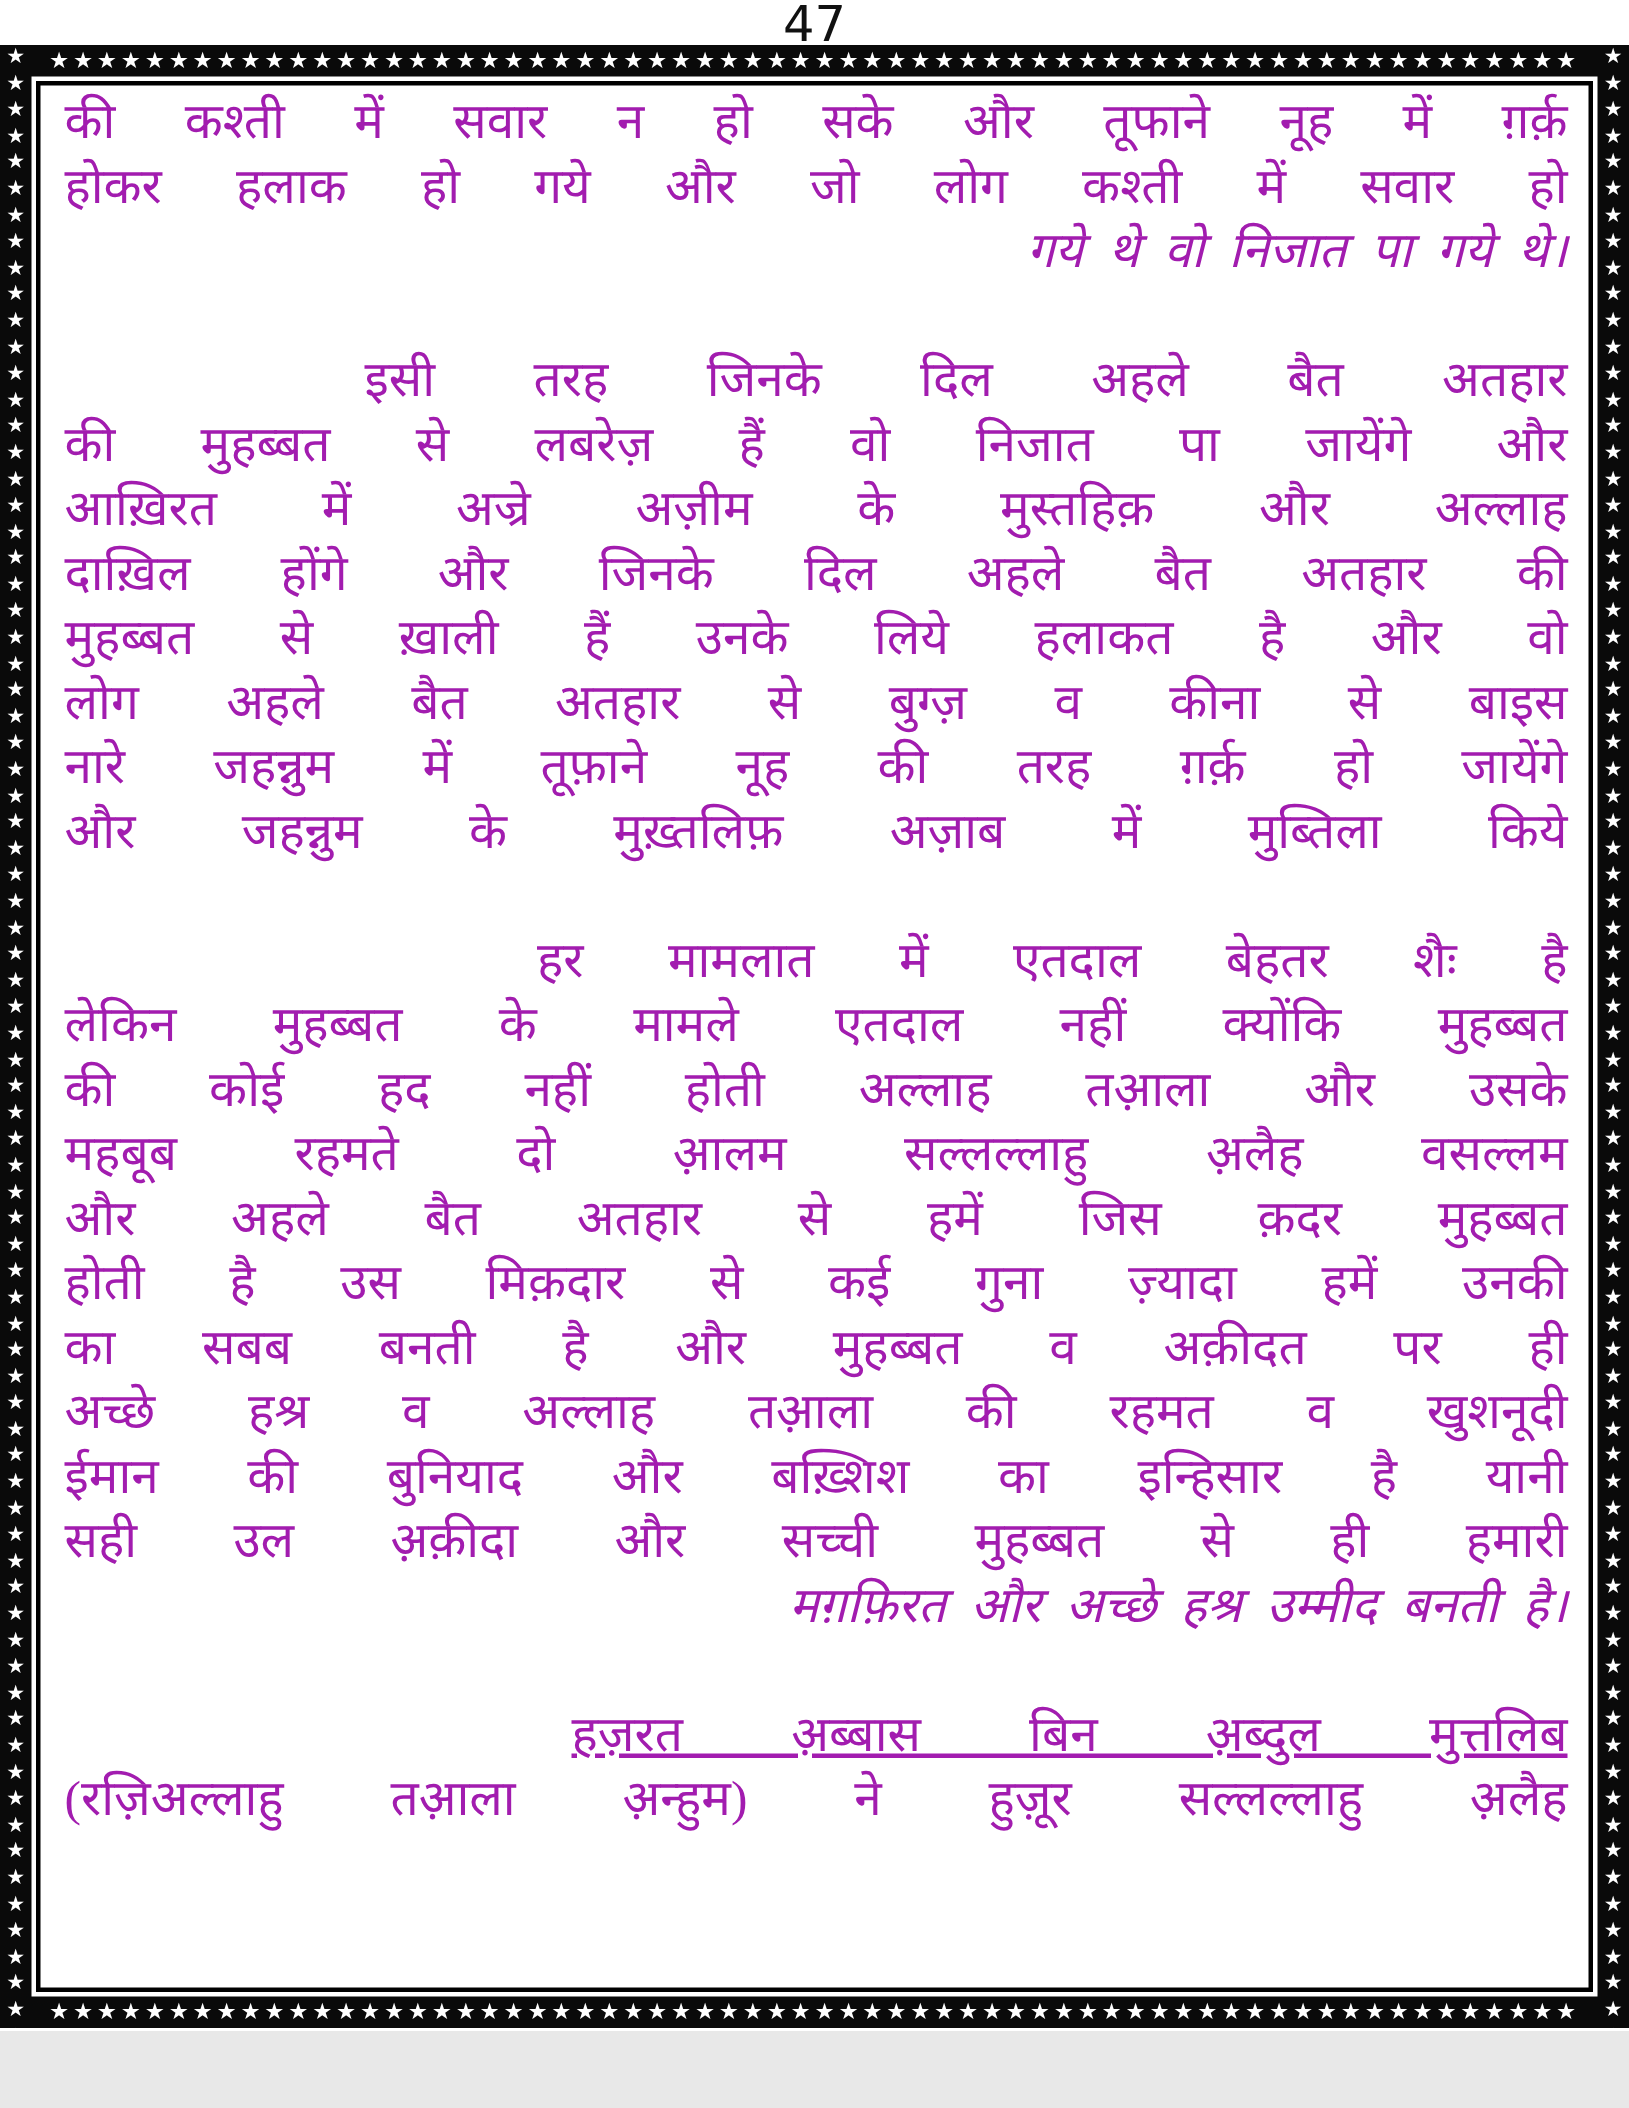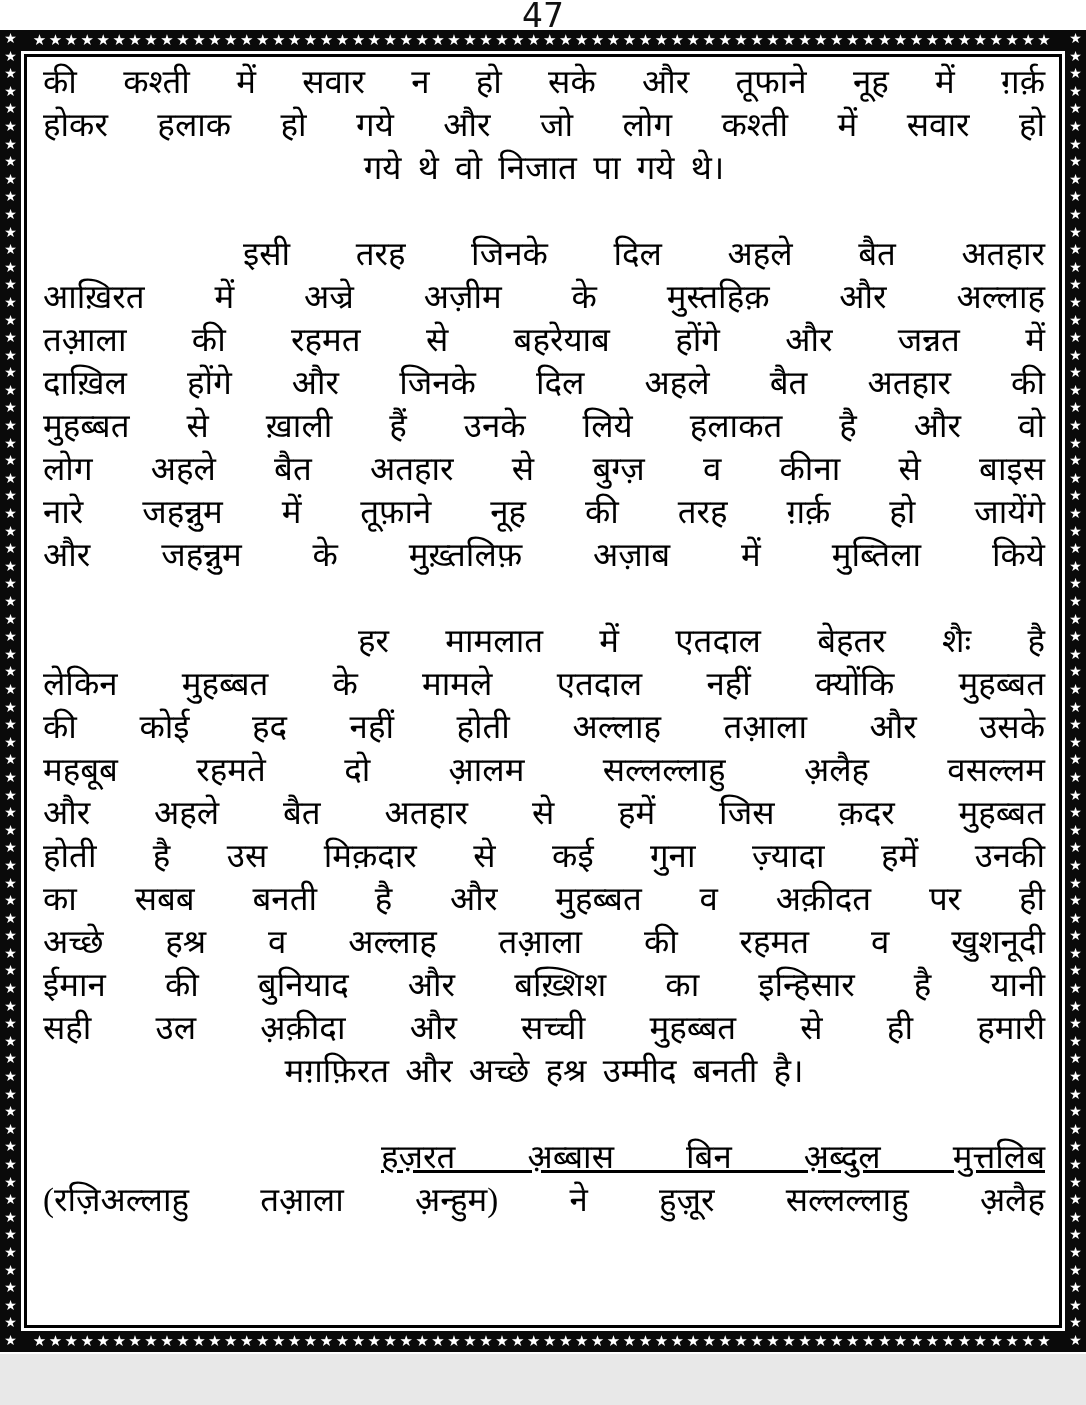--- a/index.html
+++ b/index.html
@@ -48,7 +48,7 @@
   }
   .para + .para { margin-top:43px; }
   .ln {
-    font-size:33px; line-height:43px; color:#000000;
+    font-size:33px; line-height:43px; color:#a21caf;
   }
   .j { text-align:justify; text-align-last:justify; }
   .end { text-align:center; word-spacing:8px; }

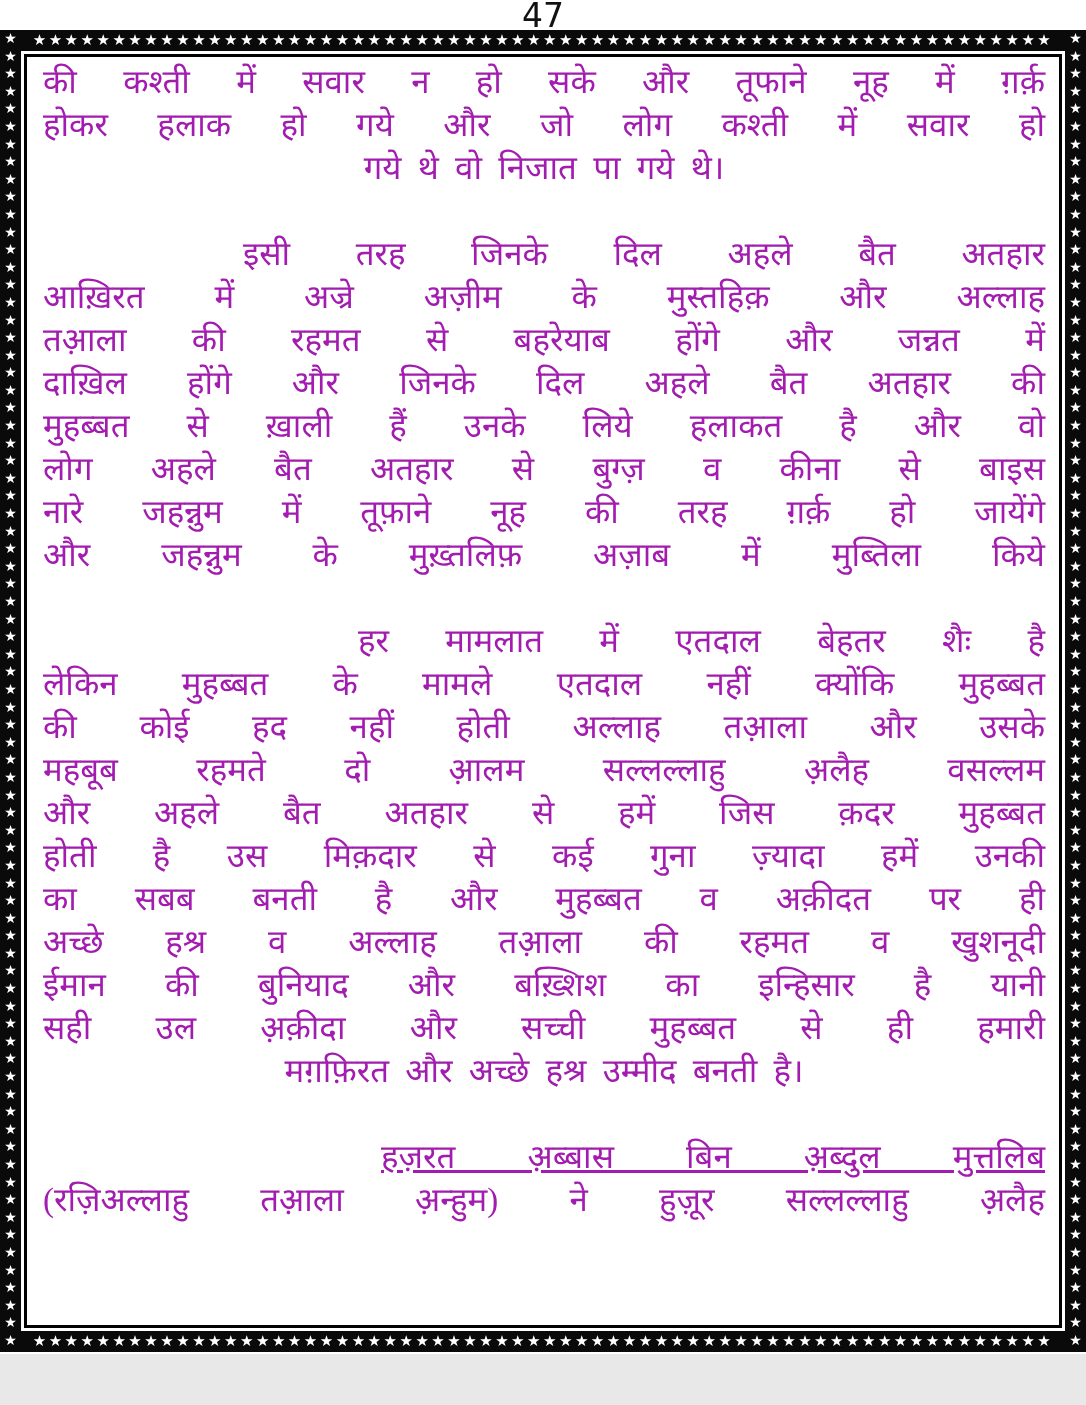--- a/index.html
+++ b/index.html
@@ -51,7 +51,7 @@
     font-size:33px; line-height:43px; color:#a21caf;
   }
   .j { text-align:justify; text-align-last:justify; }
-  .end { text-align:center; word-spacing:8px; }
+  .end { text-align:right; word-spacing:8px;font-style:italic; }
   .lead1 { padding-left:200px; }
   .lead2 { padding-left:315px;margin-top:28px; }
   .lead3 { padding-left:338px;text-decoration:underline; }

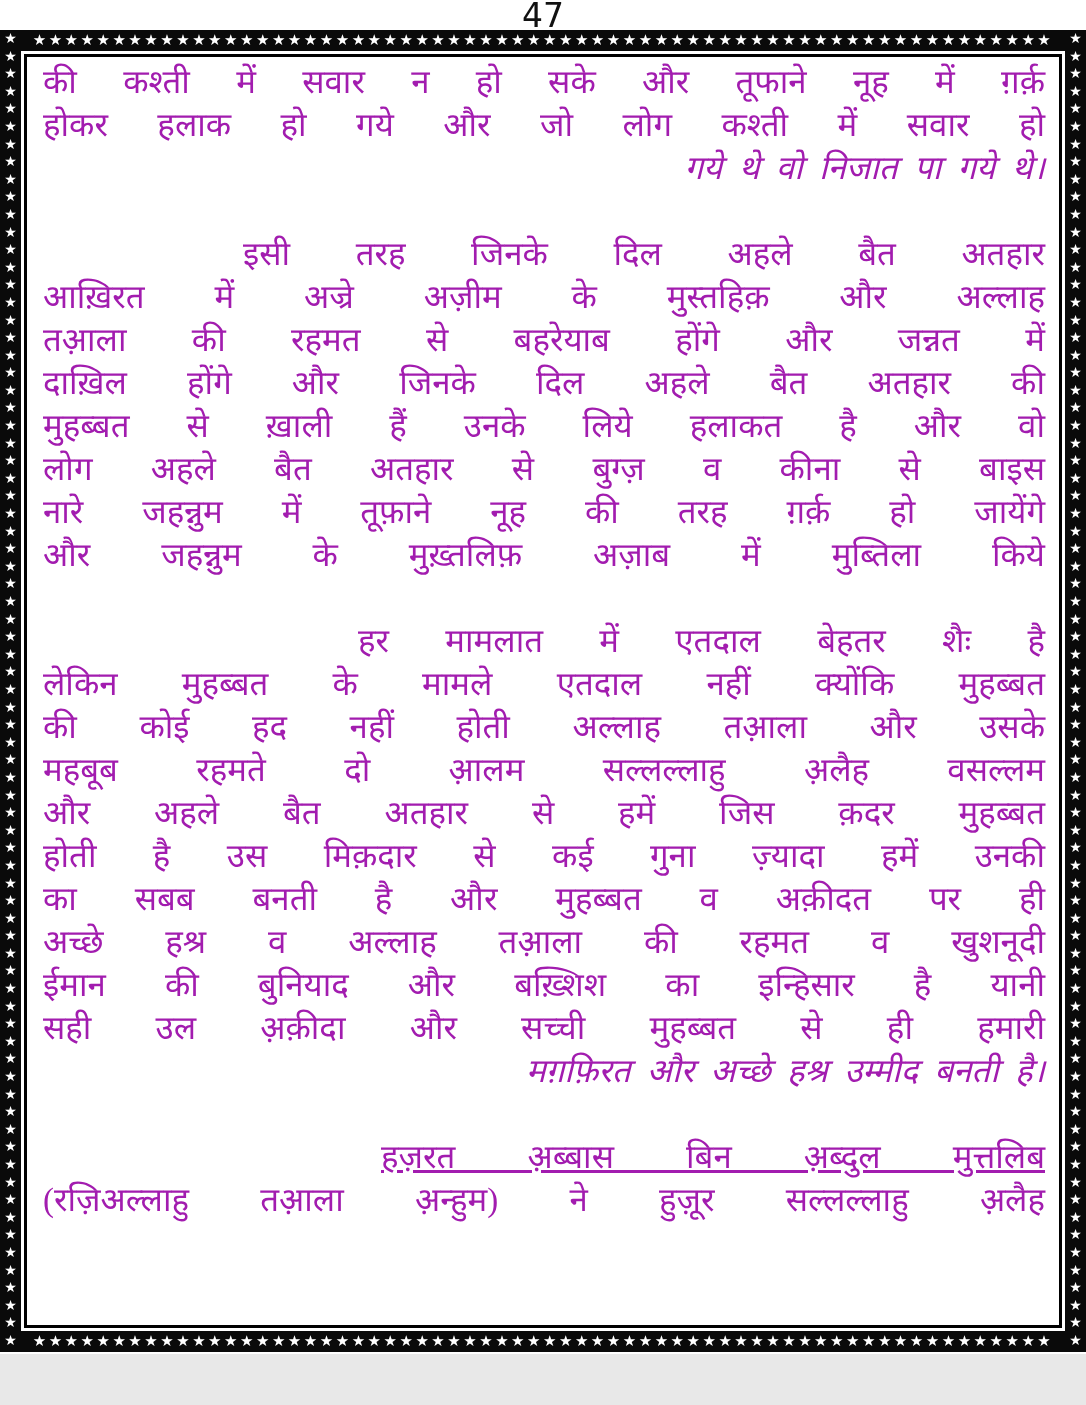--- a/index.html
+++ b/index.html
@@ -235,6 +235,7 @@
 
           <div class="para">
             <div class="ln j lead1">इसी तरह जिनके दिल अहले बैत अतहार</div>
+            <div class="ln j">की मुहब्बत से लबरेज़ हैं वो निजात पा जायेंगे और</div>
             <div class="ln j">आख़िरत में अज्रे अज़ीम के मुस्तहिक़ और अल्लाह</div>
             <div class="ln j">तआ़ला की रहमत से बहरेयाब होंगे और जन्नत में</div>
             <div class="ln j">दाख़िल होंगे और जिनके दिल अहले बैत अतहार की</div>

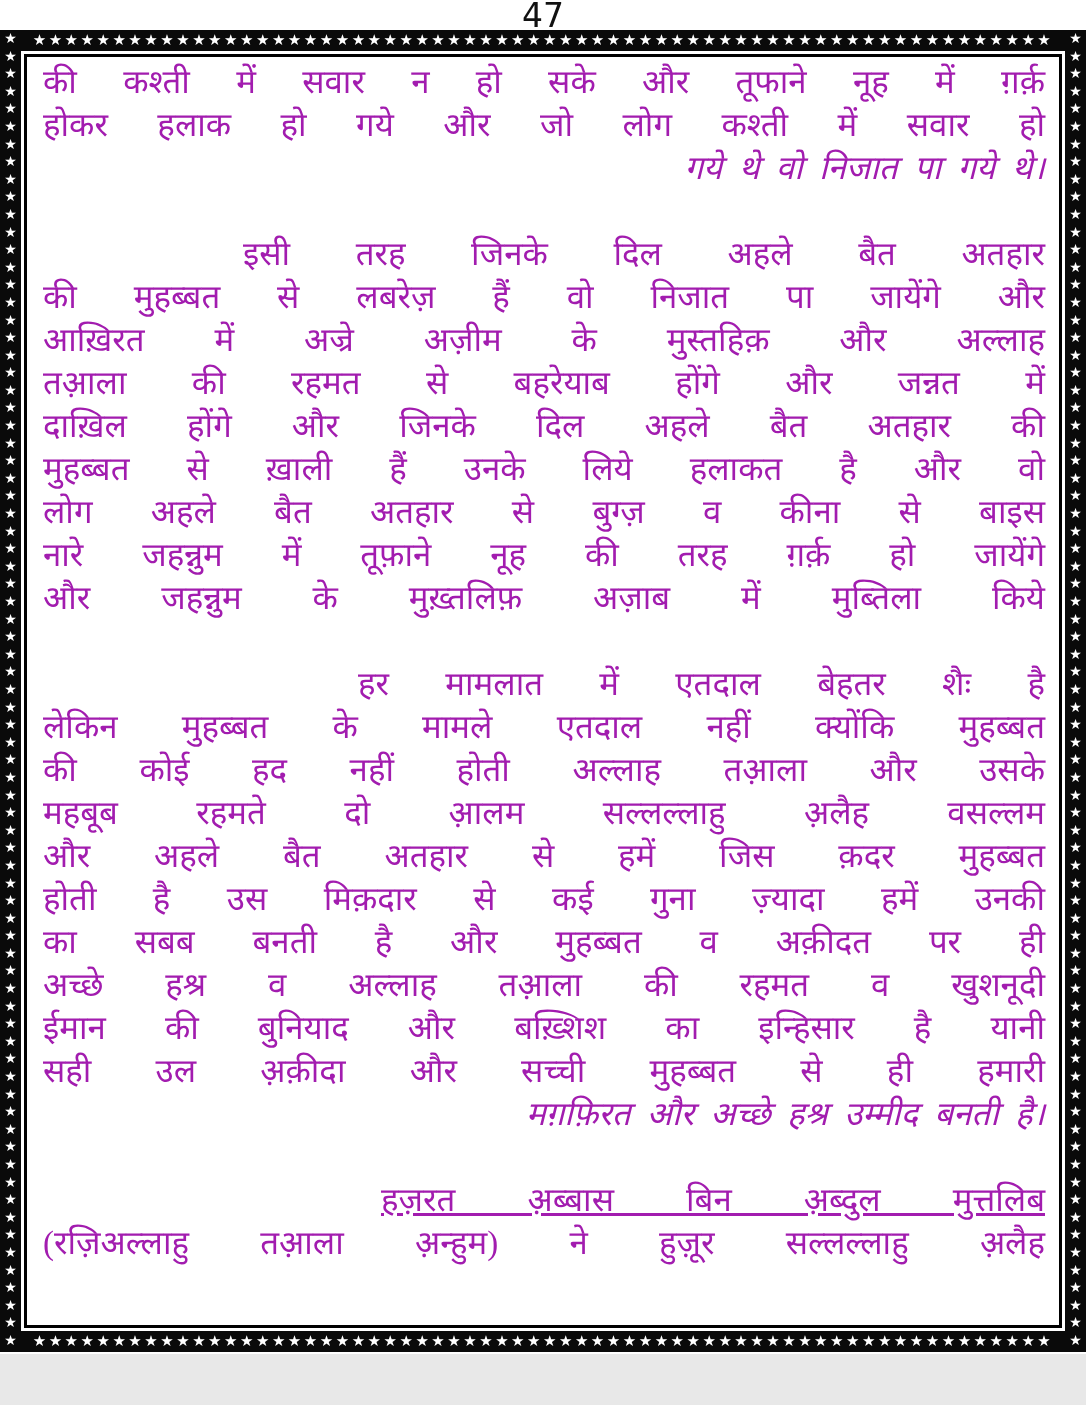--- a/index.html
+++ b/index.html
@@ -237,7 +237,6 @@
             <div class="ln j lead1">इसी तरह जिनके दिल अहले बैत अतहार</div>
             <div class="ln j">की मुहब्बत से लबरेज़ हैं वो निजात पा जायेंगे और</div>
             <div class="ln j">आख़िरत में अज्रे अज़ीम के मुस्तहिक़ और अल्लाह</div>
-            <div class="ln j">तआ़ला की रहमत से बहरेयाब होंगे और जन्नत में</div>
             <div class="ln j">दाख़िल होंगे और जिनके दिल अहले बैत अतहार की</div>
             <div class="ln j">मुहब्बत से ख़ाली हैं उनके लिये हलाकत है और वो</div>
             <div class="ln j">लोग अहले बैत अतहार से बुग्ज़ व कीना से बाइस</div>

